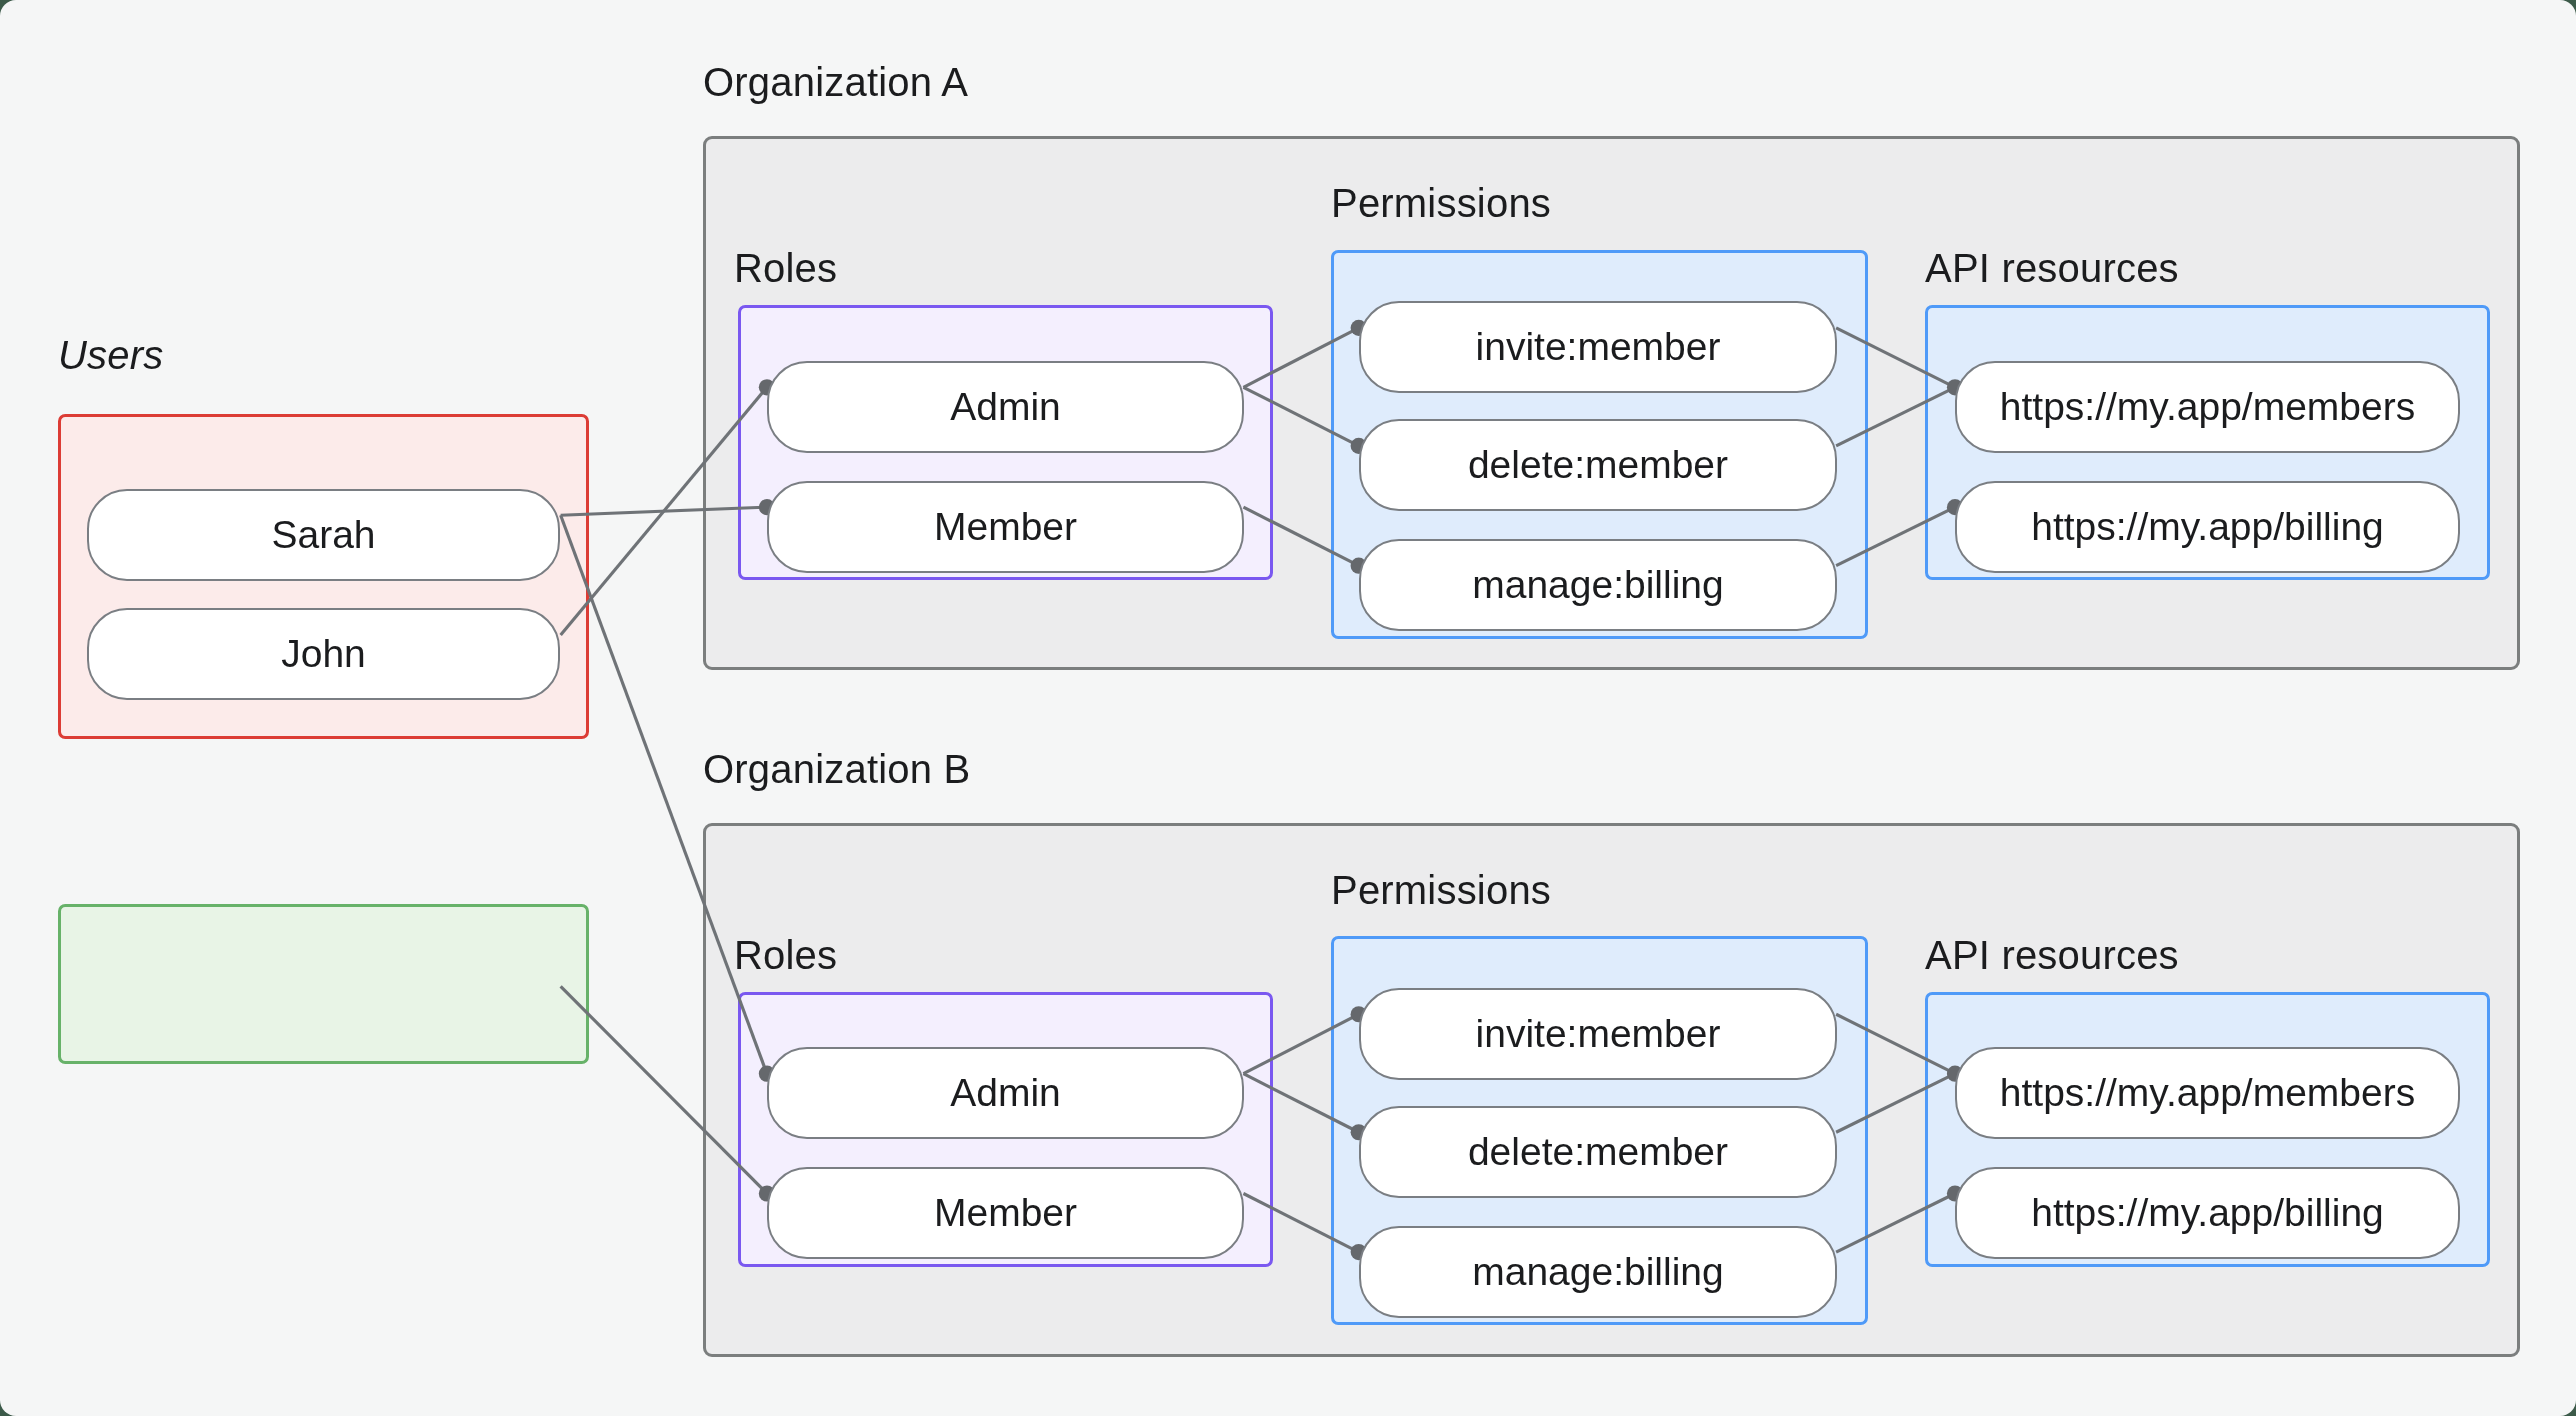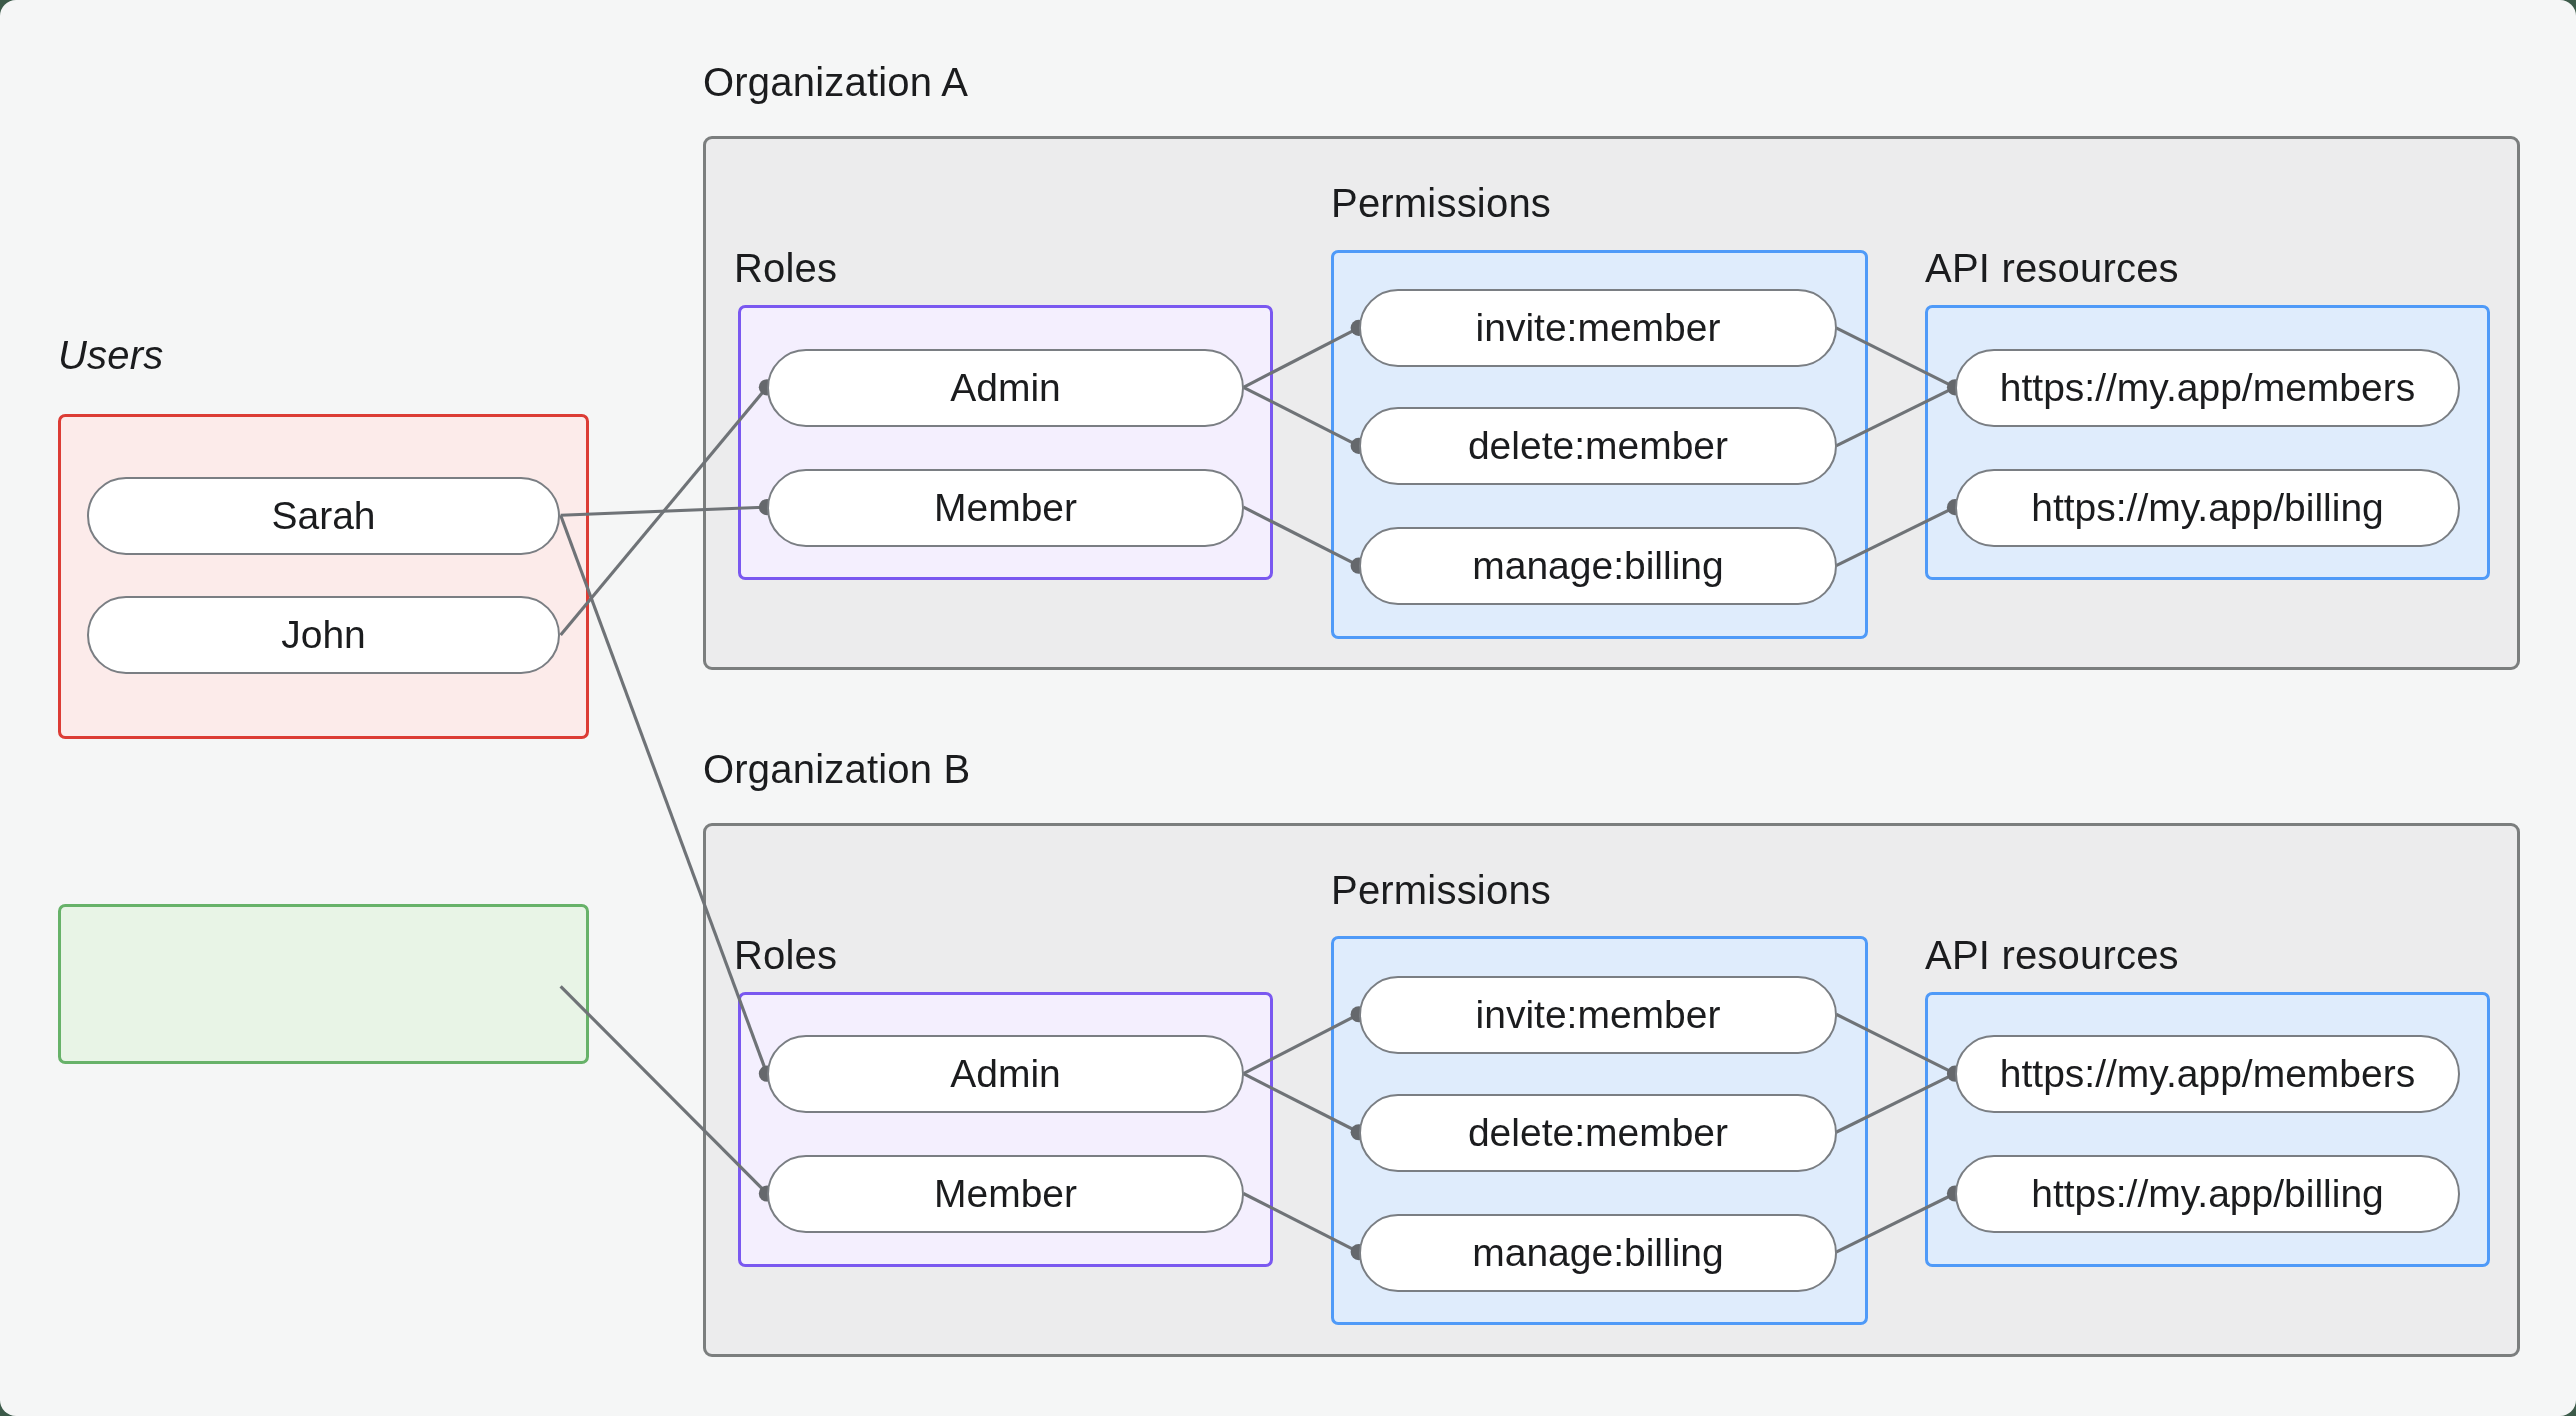--- a/index.html
+++ b/index.html
@@ -26,10 +26,10 @@
     color:var(--text-color,#1b1c1e);letter-spacing:0.2px;white-space:nowrap;
   }
   .pill{
-    position:absolute;height:78px;box-sizing:border-box;
+    position:absolute;height:92px;box-sizing:border-box;
     background:var(--pill-fill,#fff);border:2.7px solid var(--pill-border);
     border-radius:40px;display:flex;align-items:center;justify-content:center;
-    font-size:39px;color:var(--text-color,#1b1c1e);white-space:nowrap;
+    font-size:39px;color:var(--text-color,#1b1c1e);white-space:nowrap;margin-top:12px;
   }
   #edge-layer{position:absolute;left:0;top:0;pointer-events:none;}
 </style>

